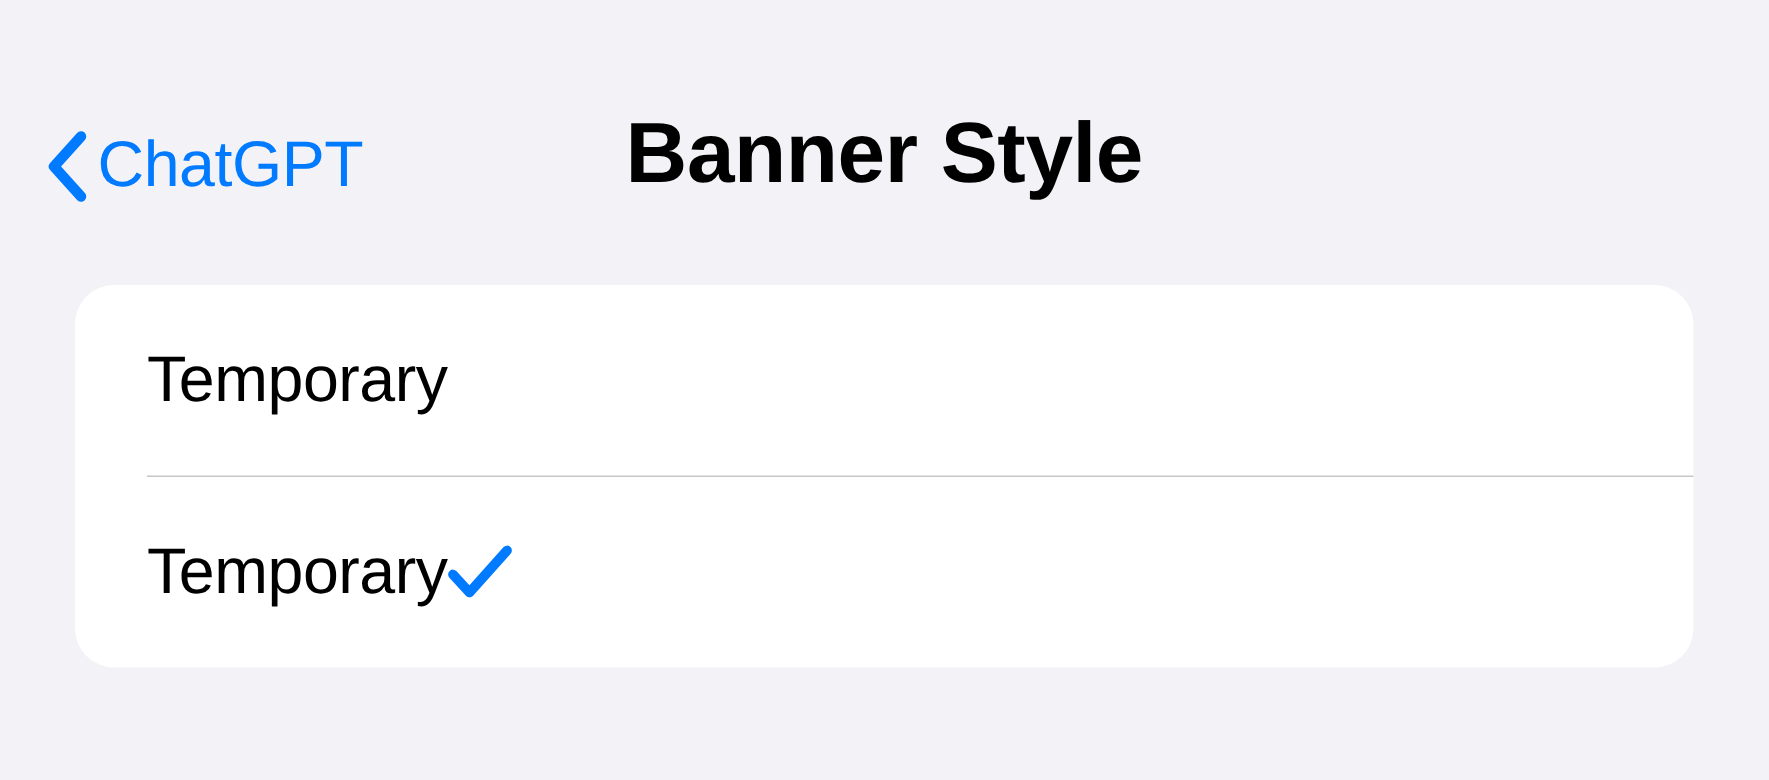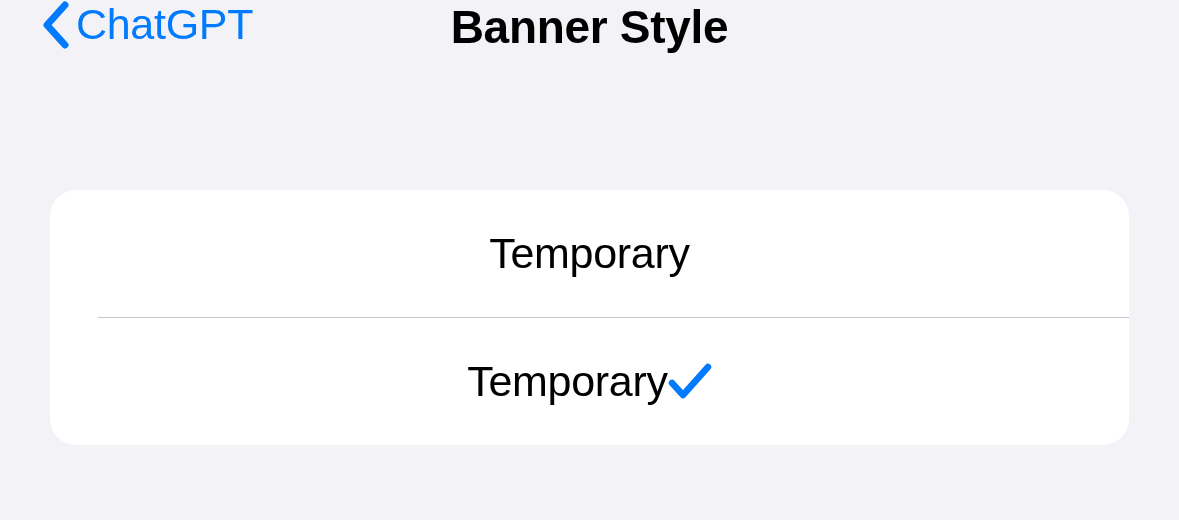--- a/index.html
+++ b/index.html
@@ -16,10 +16,10 @@
     }
     .nav-bar {
       display: flex;
-      align-items: flex-start;
+      align-items: flex-end;
       height: 135px;
       position: relative;
-      padding: 0 40px;
+      padding: 0 29px;
     }
     .back-button {
       display: flex;

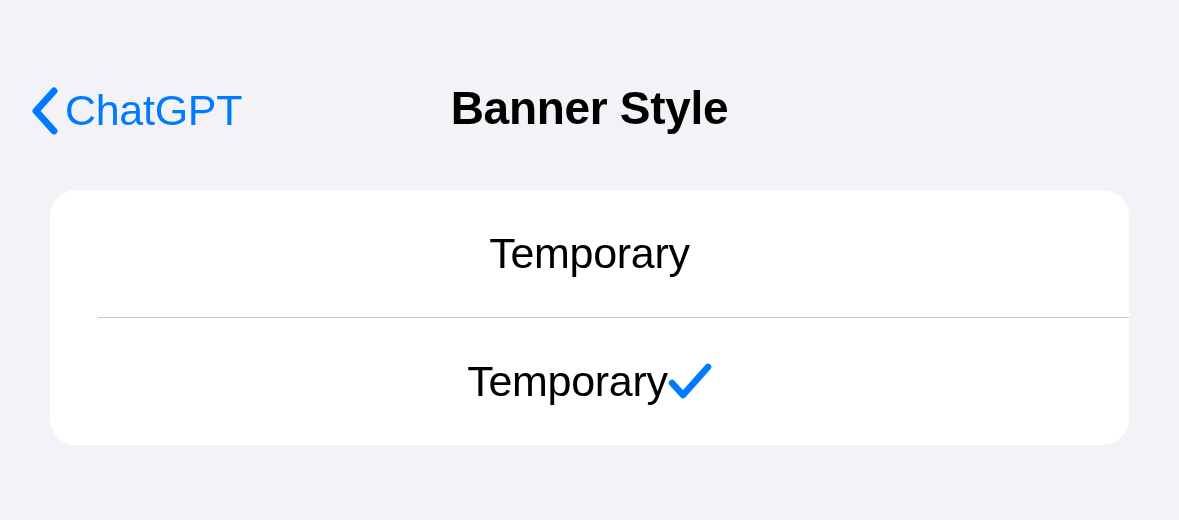--- a/index.html
+++ b/index.html
@@ -42,7 +42,7 @@
       position: absolute;
       left: 50%;
       transform: translateX(-50%);
-      font-size: 46px;
+      font-size: 57px;
       font-weight: 600;
       color: #000;
       letter-spacing: -0.3px;

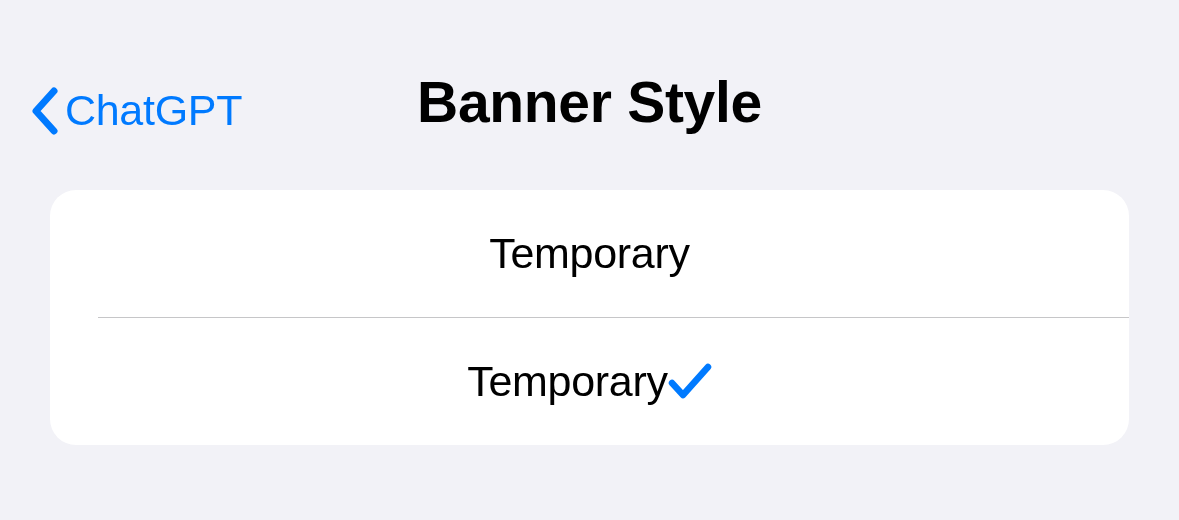--- a/index.html
+++ b/index.html
@@ -55,7 +55,7 @@
     .list-item {
       display: flex;
       align-items: center;
-      justify-content: center;
+      justify-content: flex-start;
       padding: 0 48px;
       height: 127px;
       cursor: pointer;

